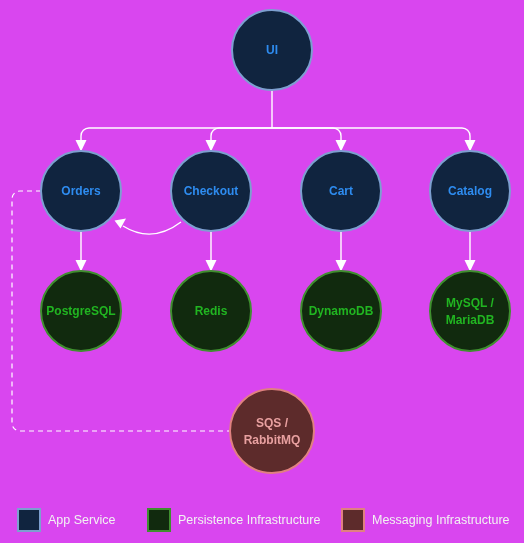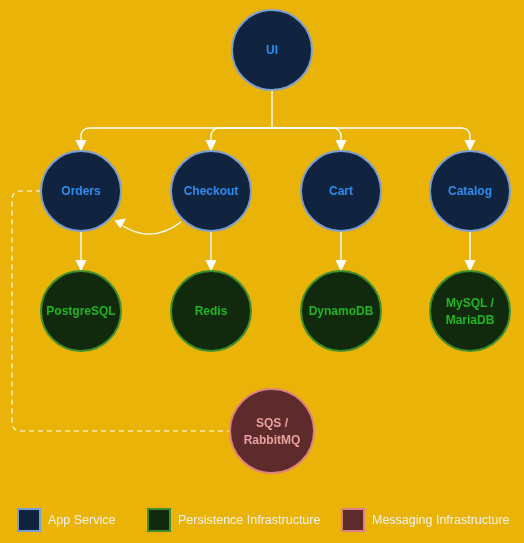--- a/index.html
+++ b/index.html
@@ -11,7 +11,7 @@
     position: relative;
     width: 524px;
     height: 543px;
-    background: #eab308;
+    background: #d946ef;
     overflow: hidden;
     font-family: "Liberation Sans", sans-serif;
   }

